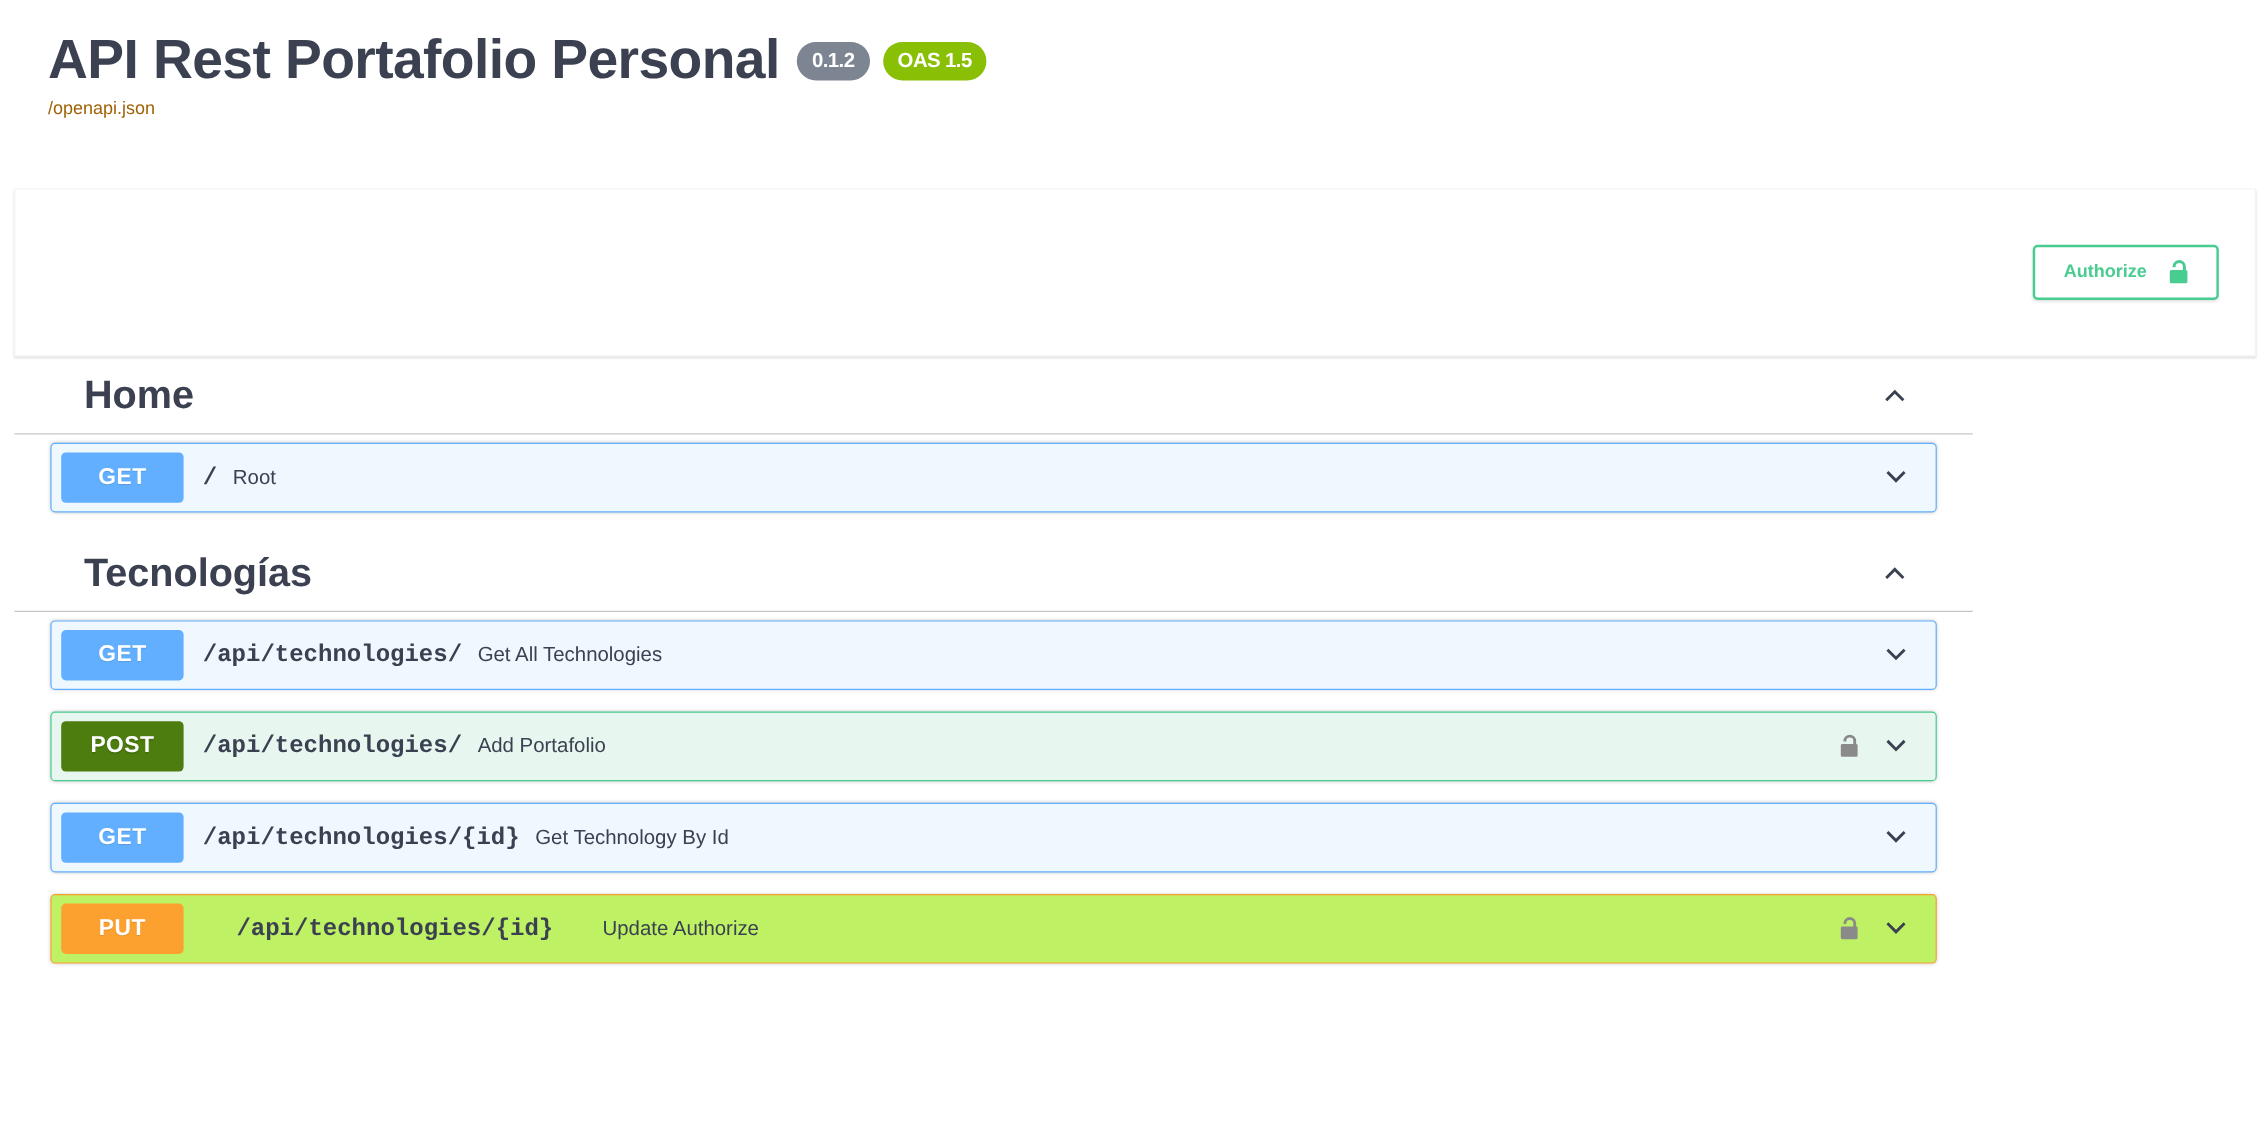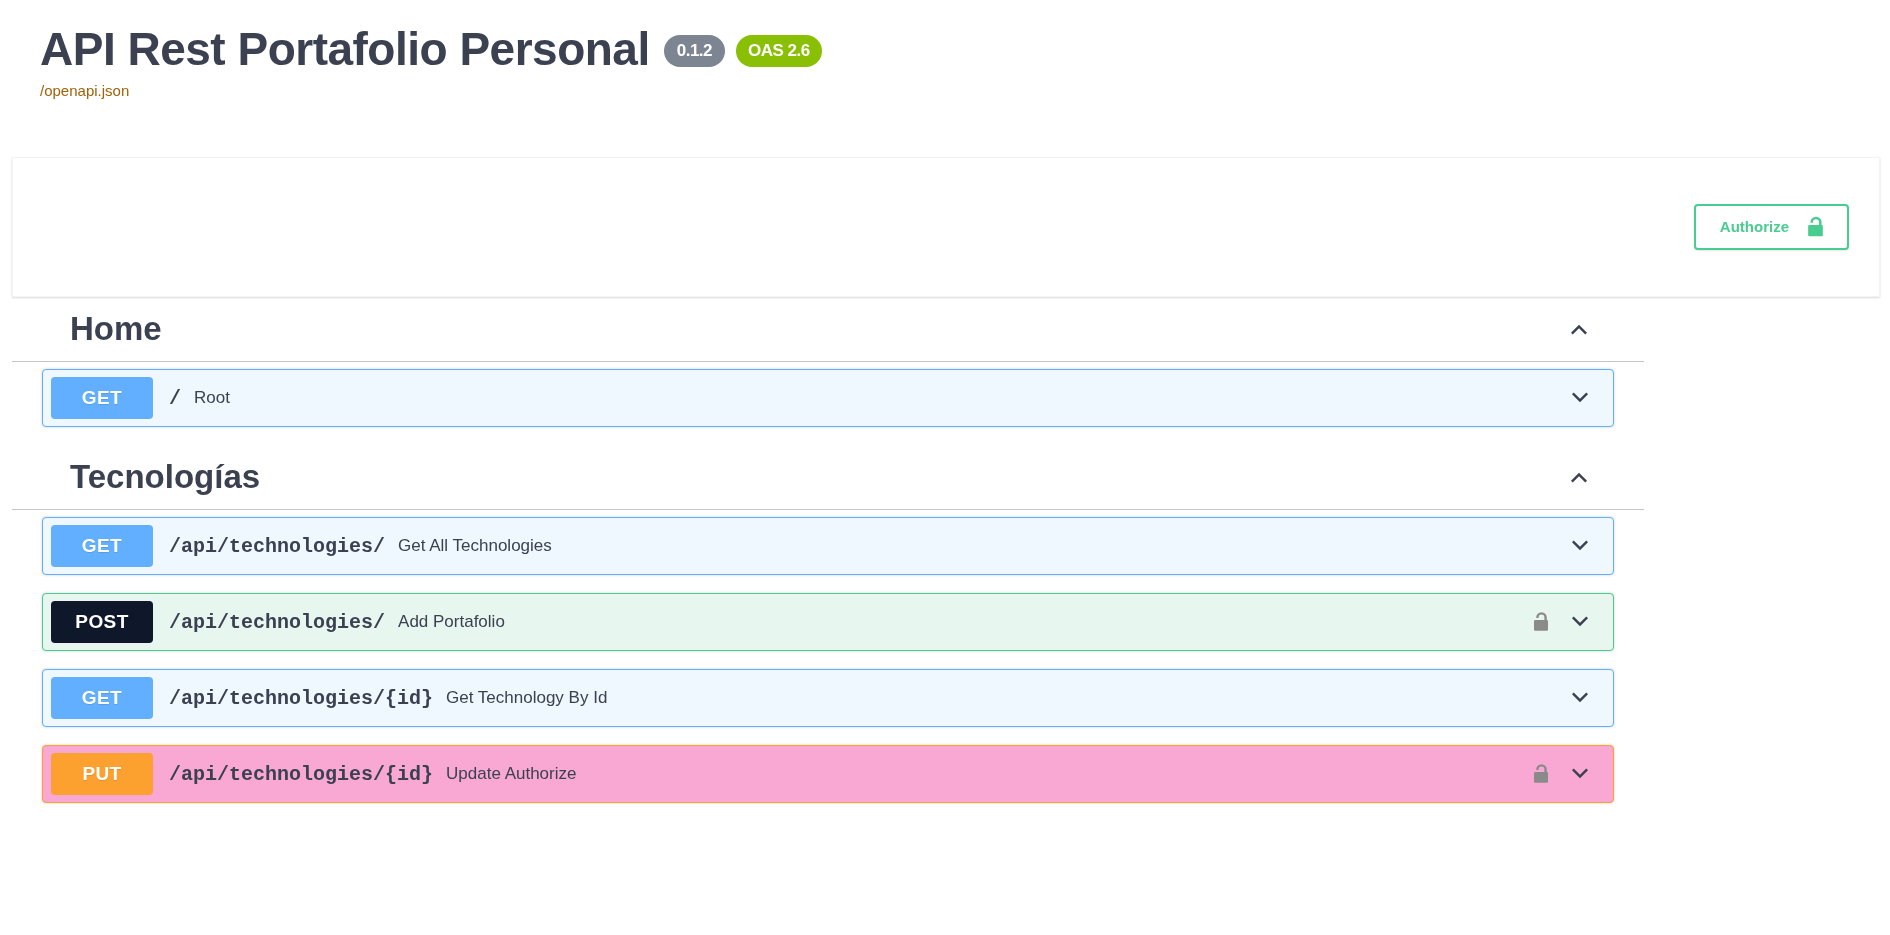--- a/index.html
+++ b/index.html
@@ -177,7 +177,7 @@
     <h2 class="api-title">
       <span class="title-text">API Rest Portafolio Personal</span>
       <span class="badge badge-version">0.1.2</span>
-      <span class="badge badge-oas">OAS 2.6</span>
+      <span class="badge badge-oas">OAS 1.5</span>
     </h2>
     <a class="api-url" href="#">/openapi.json</a>
   </div>

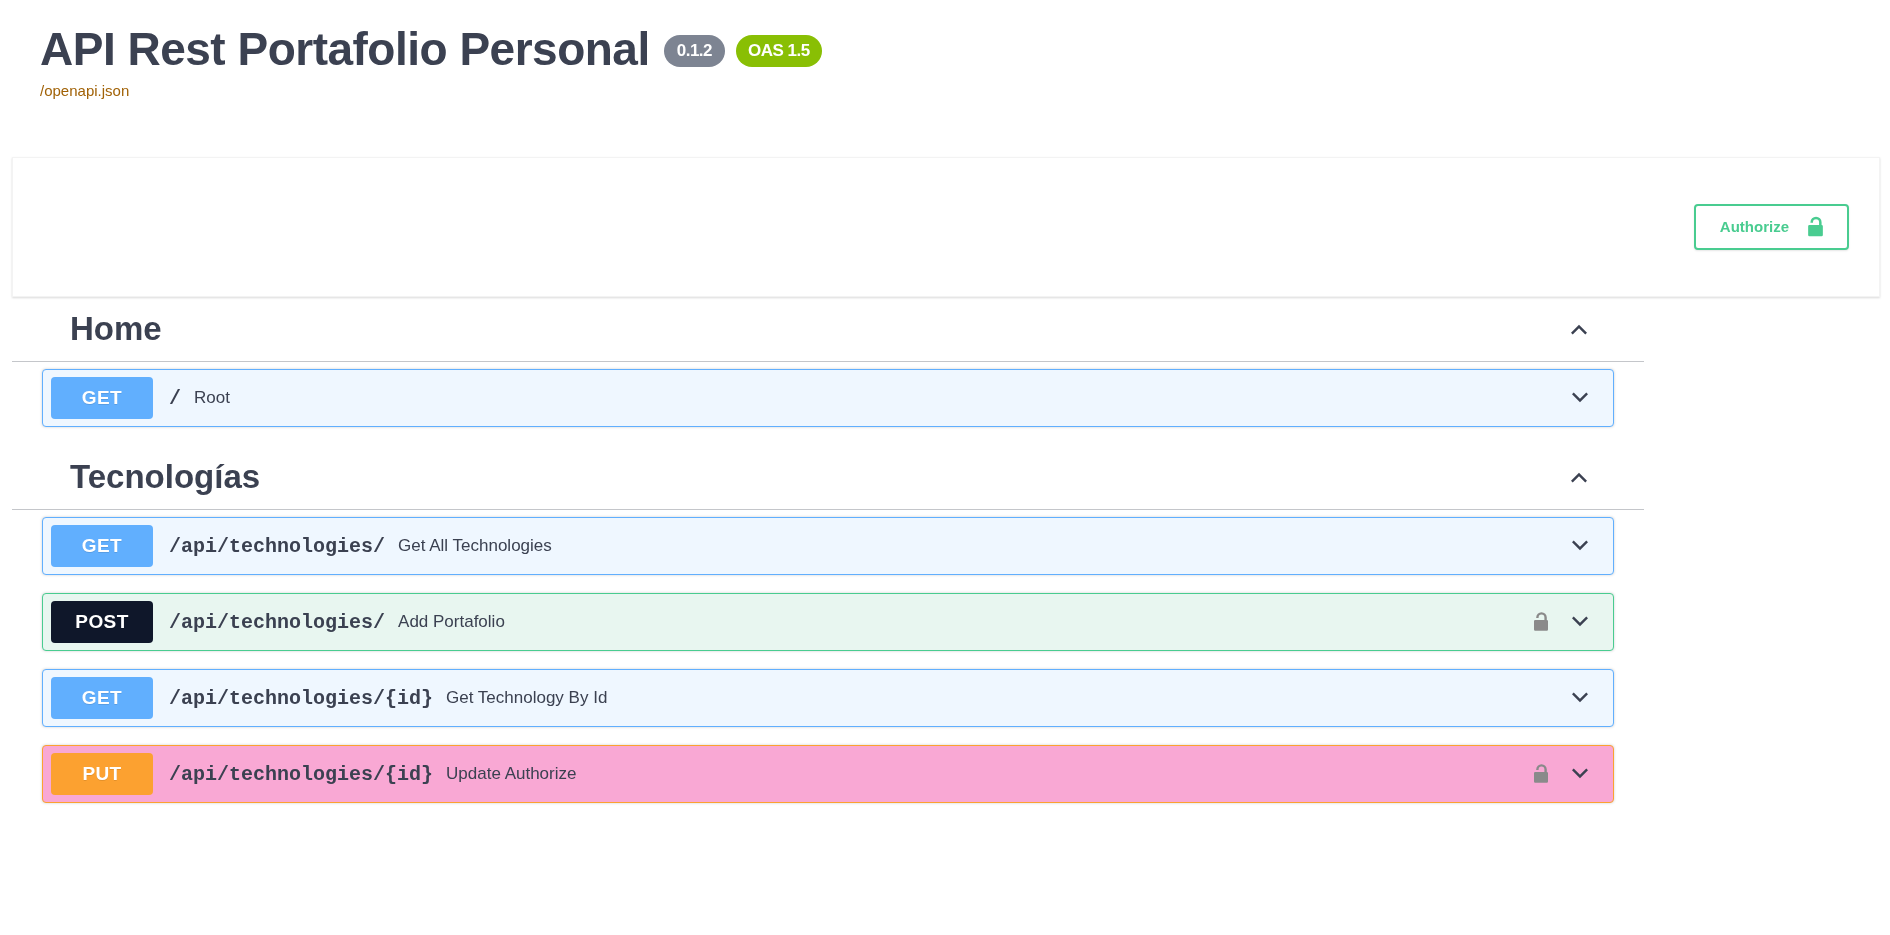--- a/index.html
+++ b/index.html
@@ -145,7 +145,7 @@
     font-family: "Liberation Sans", sans-serif;
   }
   .method-get  { background: #61affe; }
-  .method-post { background: #0f172a; }
+  .method-post { background: #4d7c0f; }
   .method-put  { background: #fca130; }
 
   .op-path {

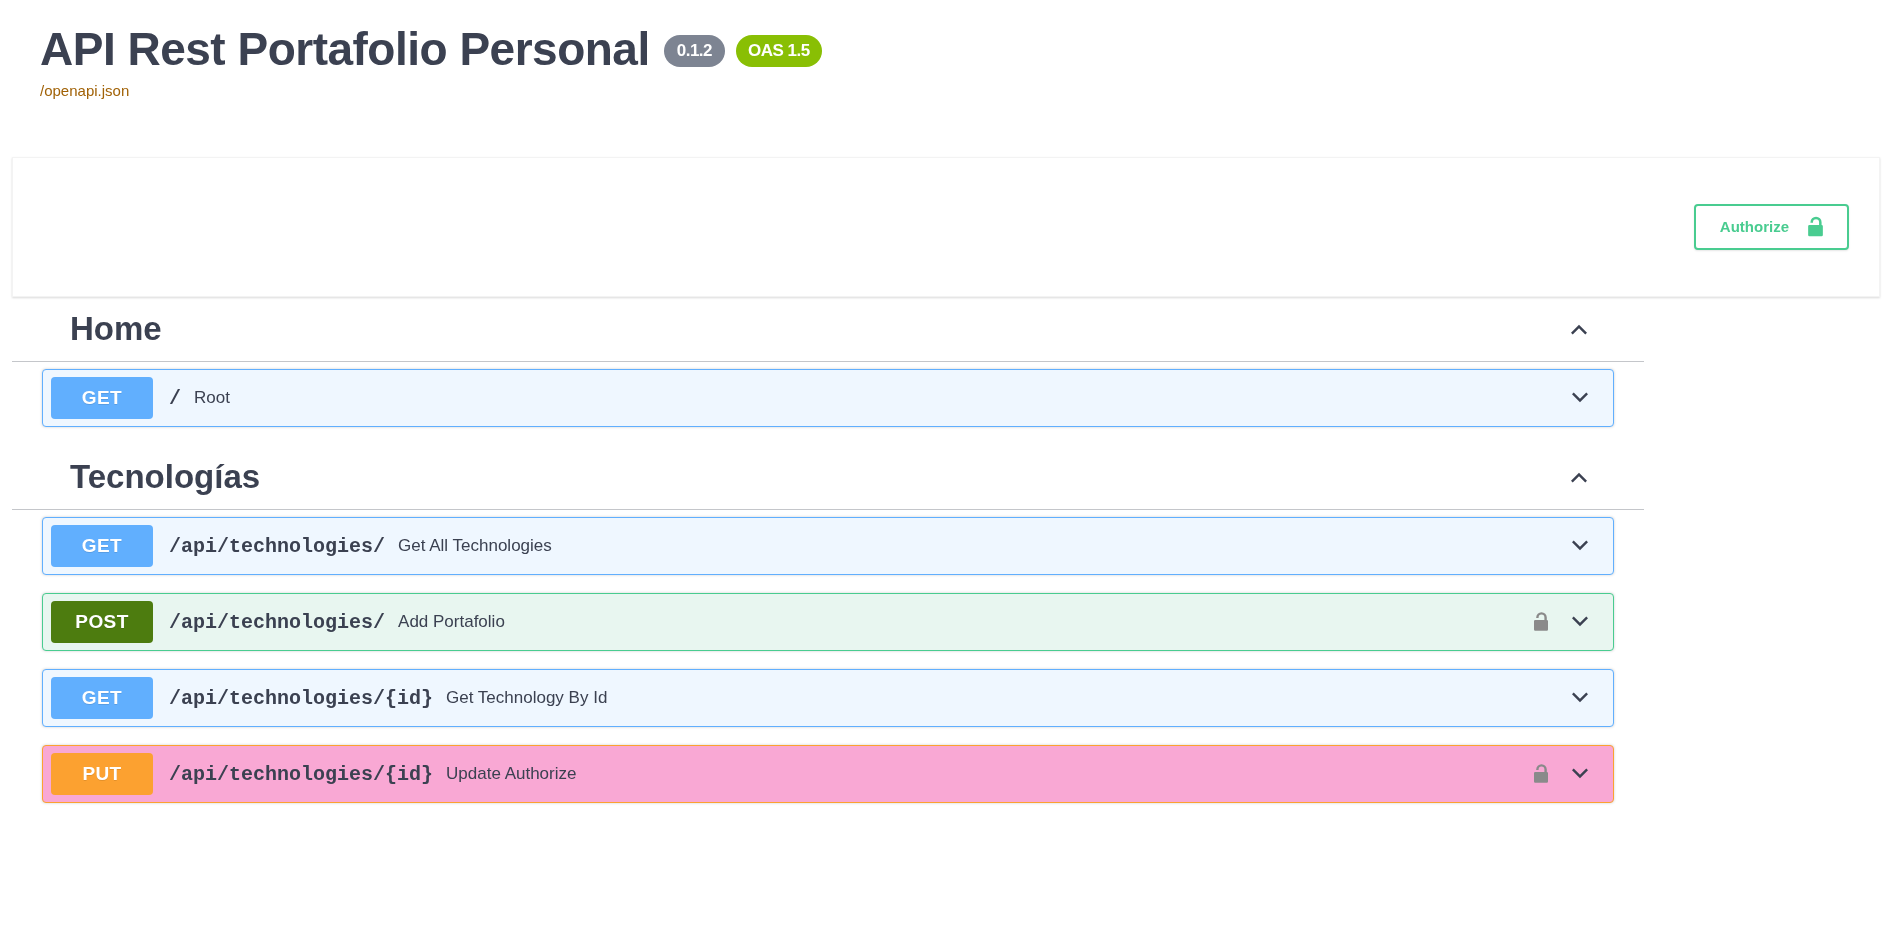--- a/index.html
+++ b/index.html
@@ -127,7 +127,7 @@
 
   .opblock-get  { background: #eff7ff; border-color: #61affe; }
   .opblock-post { background: #e8f6f0; border-color: #49cc90; }
-  .opblock-put  { background: #f9a8d4; border-color: #fca130; }
+  .opblock-put  { background: #bef264; border-color: #fca130; gap: 28px; }
 
   .method {
     display: inline-flex;

